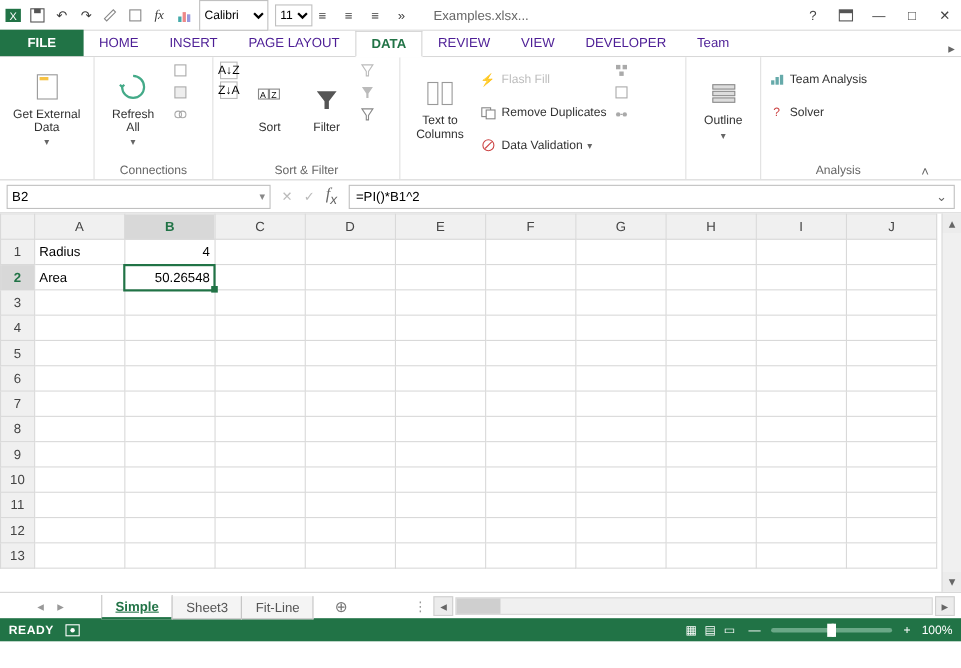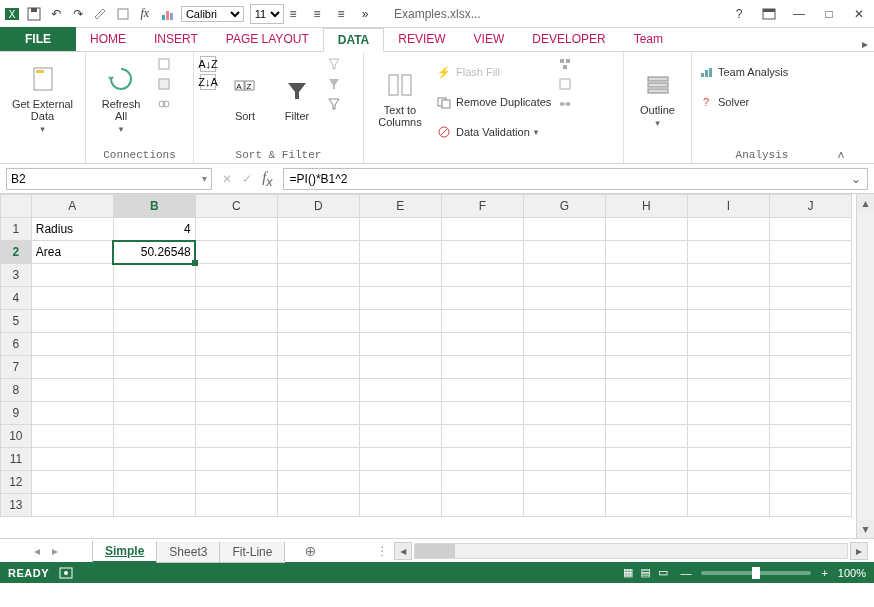--- a/index.html
+++ b/index.html
@@ -10,7 +10,7 @@
   .titlebar .qat { display: flex; align-items: center; gap: 6px; }
   .qat-icon { width: 18px; height: 18px; display: inline-flex; align-items: center; justify-content: center; color: #3b3b3b; }
   .titlebar .spacer-left { width: 280px; display:flex; align-items:center; gap:6px;}
-  .titlebar .font-select { height: 16px; width: 70px; border: 1px solid #c0c0c0; background:#fff; font-size: 11px; }
+  .titlebar .font-select { height: 28px; width: 70px; border: 1px solid #c0c0c0; background:#fff; font-size: 11px; }
   .titlebar .font-size { height: 20px; width: 38px; border: 1px solid #c0c0c0; background:#fff; font-size:11px; }
   .titlebar .mid { flex: 1; display:flex; align-items:center; gap:6px; justify-content:flex-start;}
   .titlebar .filename { color: #666; font-size: 12px; margin-left:14px;}

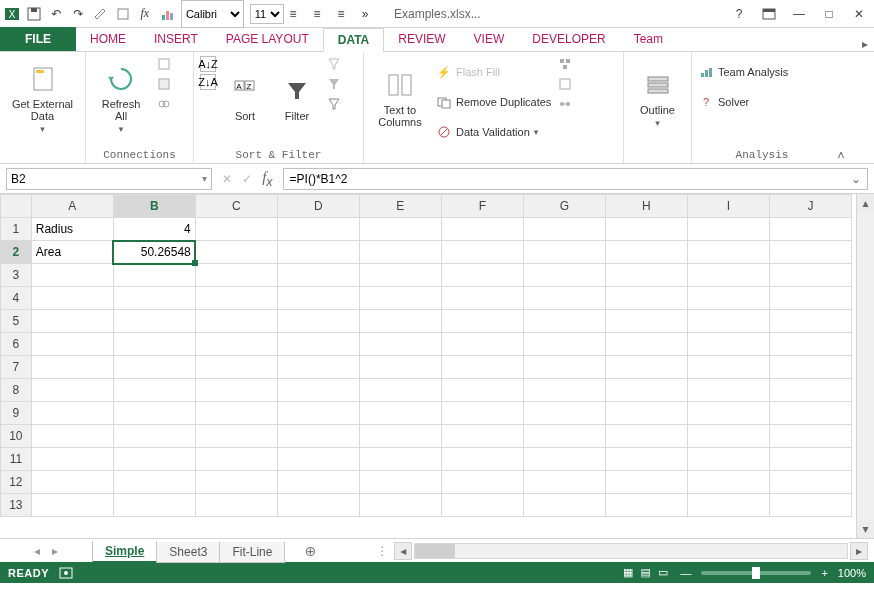--- a/index.html
+++ b/index.html
@@ -20,7 +20,7 @@
   
   .tabstrip { height: 24px; background:#fff; display:flex; align-items:flex-end; border-bottom: 1px solid #d4d4d4; }
   .file-tab { background:#217346; color:#fff; font-weight:700; width: 76px; height:24px; display:flex; align-items:center; justify-content:center; font-size:12px; }
-  .menu-tab { padding: 0 14px; height:24px; display:flex; align-items:center; font-size:12px; color:#be185d; cursor:default;}
+  .menu-tab { padding: 0 14px; height:24px; display:flex; align-items:center; font-size:12px; color:#4c1d95; cursor:default;}
   .menu-tab.active { border: 1px solid #d4d4d4; border-bottom: 1px solid #fff; background:#fff; position:relative; top:1px; color:#217346; font-weight:600;}
   .tabstrip .right-arrow { margin-left:auto; padding:0 6px; color:#666;}
 

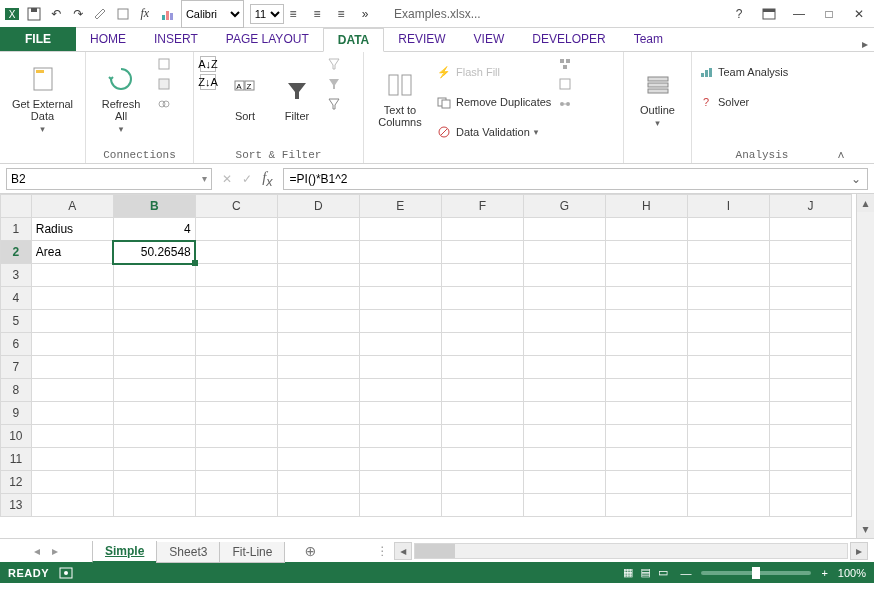--- a/index.html
+++ b/index.html
@@ -28,7 +28,7 @@
   .ribbon { height: 112px; background:#fff; border-bottom: 1px solid #d4d4d4; display:flex; }
   .group { border-right: 1px solid #e0e0e0; display:flex; flex-direction:column; padding: 4px 6px 2px 6px; }
   .group-body { flex:1; display:flex; align-items:flex-start; gap: 6px; }
-  .group-label { text-align:center; font-size:11px; color:#666; padding-top:2px;font-family:Liberation Mono, monospace;}
+  .group-label { text-align:center; font-size:11px; color:#666; padding-top:2px;}
   .bigbtn { display:flex; flex-direction:column; align-items:center; justify-content:center; width: 74px; height:84px; gap:2px;}
   .bigbtn .icon-box { width: 34px; height:34px; display:flex; align-items:center; justify-content:center; }
   .bigbtn .arrow-down { font-size:9px; color:#666;}

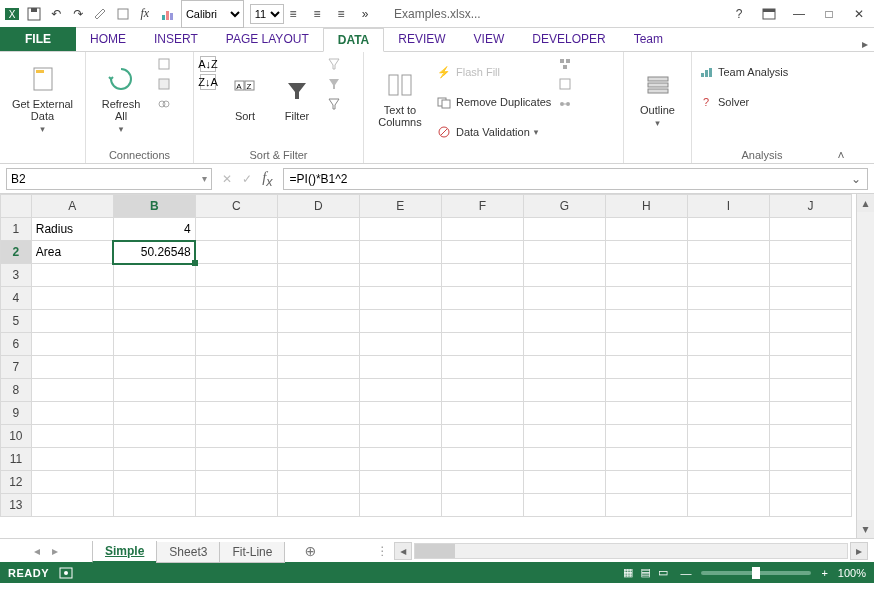--- a/index.html
+++ b/index.html
@@ -41,7 +41,7 @@
 
   
   .fx-row { height: 30px; border-bottom: 1px solid #d4d4d4; display:flex; align-items:center; }
-  .name-box { width: 206px; height: 22px; margin: 0 0 0 6px; border:1px solid #c0c0c0; display:flex; align-items:center; padding: 0 4px; background:#fff; justify-content:space-between;}
+  .name-box { width: 240px; height: 22px; margin: 0 0 0 6px; border:1px solid #c0c0c0; display:flex; align-items:center; padding: 0 4px; background:#fff; justify-content:space-between;}
   .fx-btns { display:flex; align-items:center; gap:10px; padding: 0 10px; color:#bbb; }
   .fx-label { color:#666; font-style:italic; font-family: "Times New Roman", serif; font-size:15px;}
   .formula-input { flex:1; height:22px; border:1px solid #c0c0c0; margin-right:6px; padding:0 6px; font-size:12px; display:flex; align-items:center; justify-content:space-between;}

